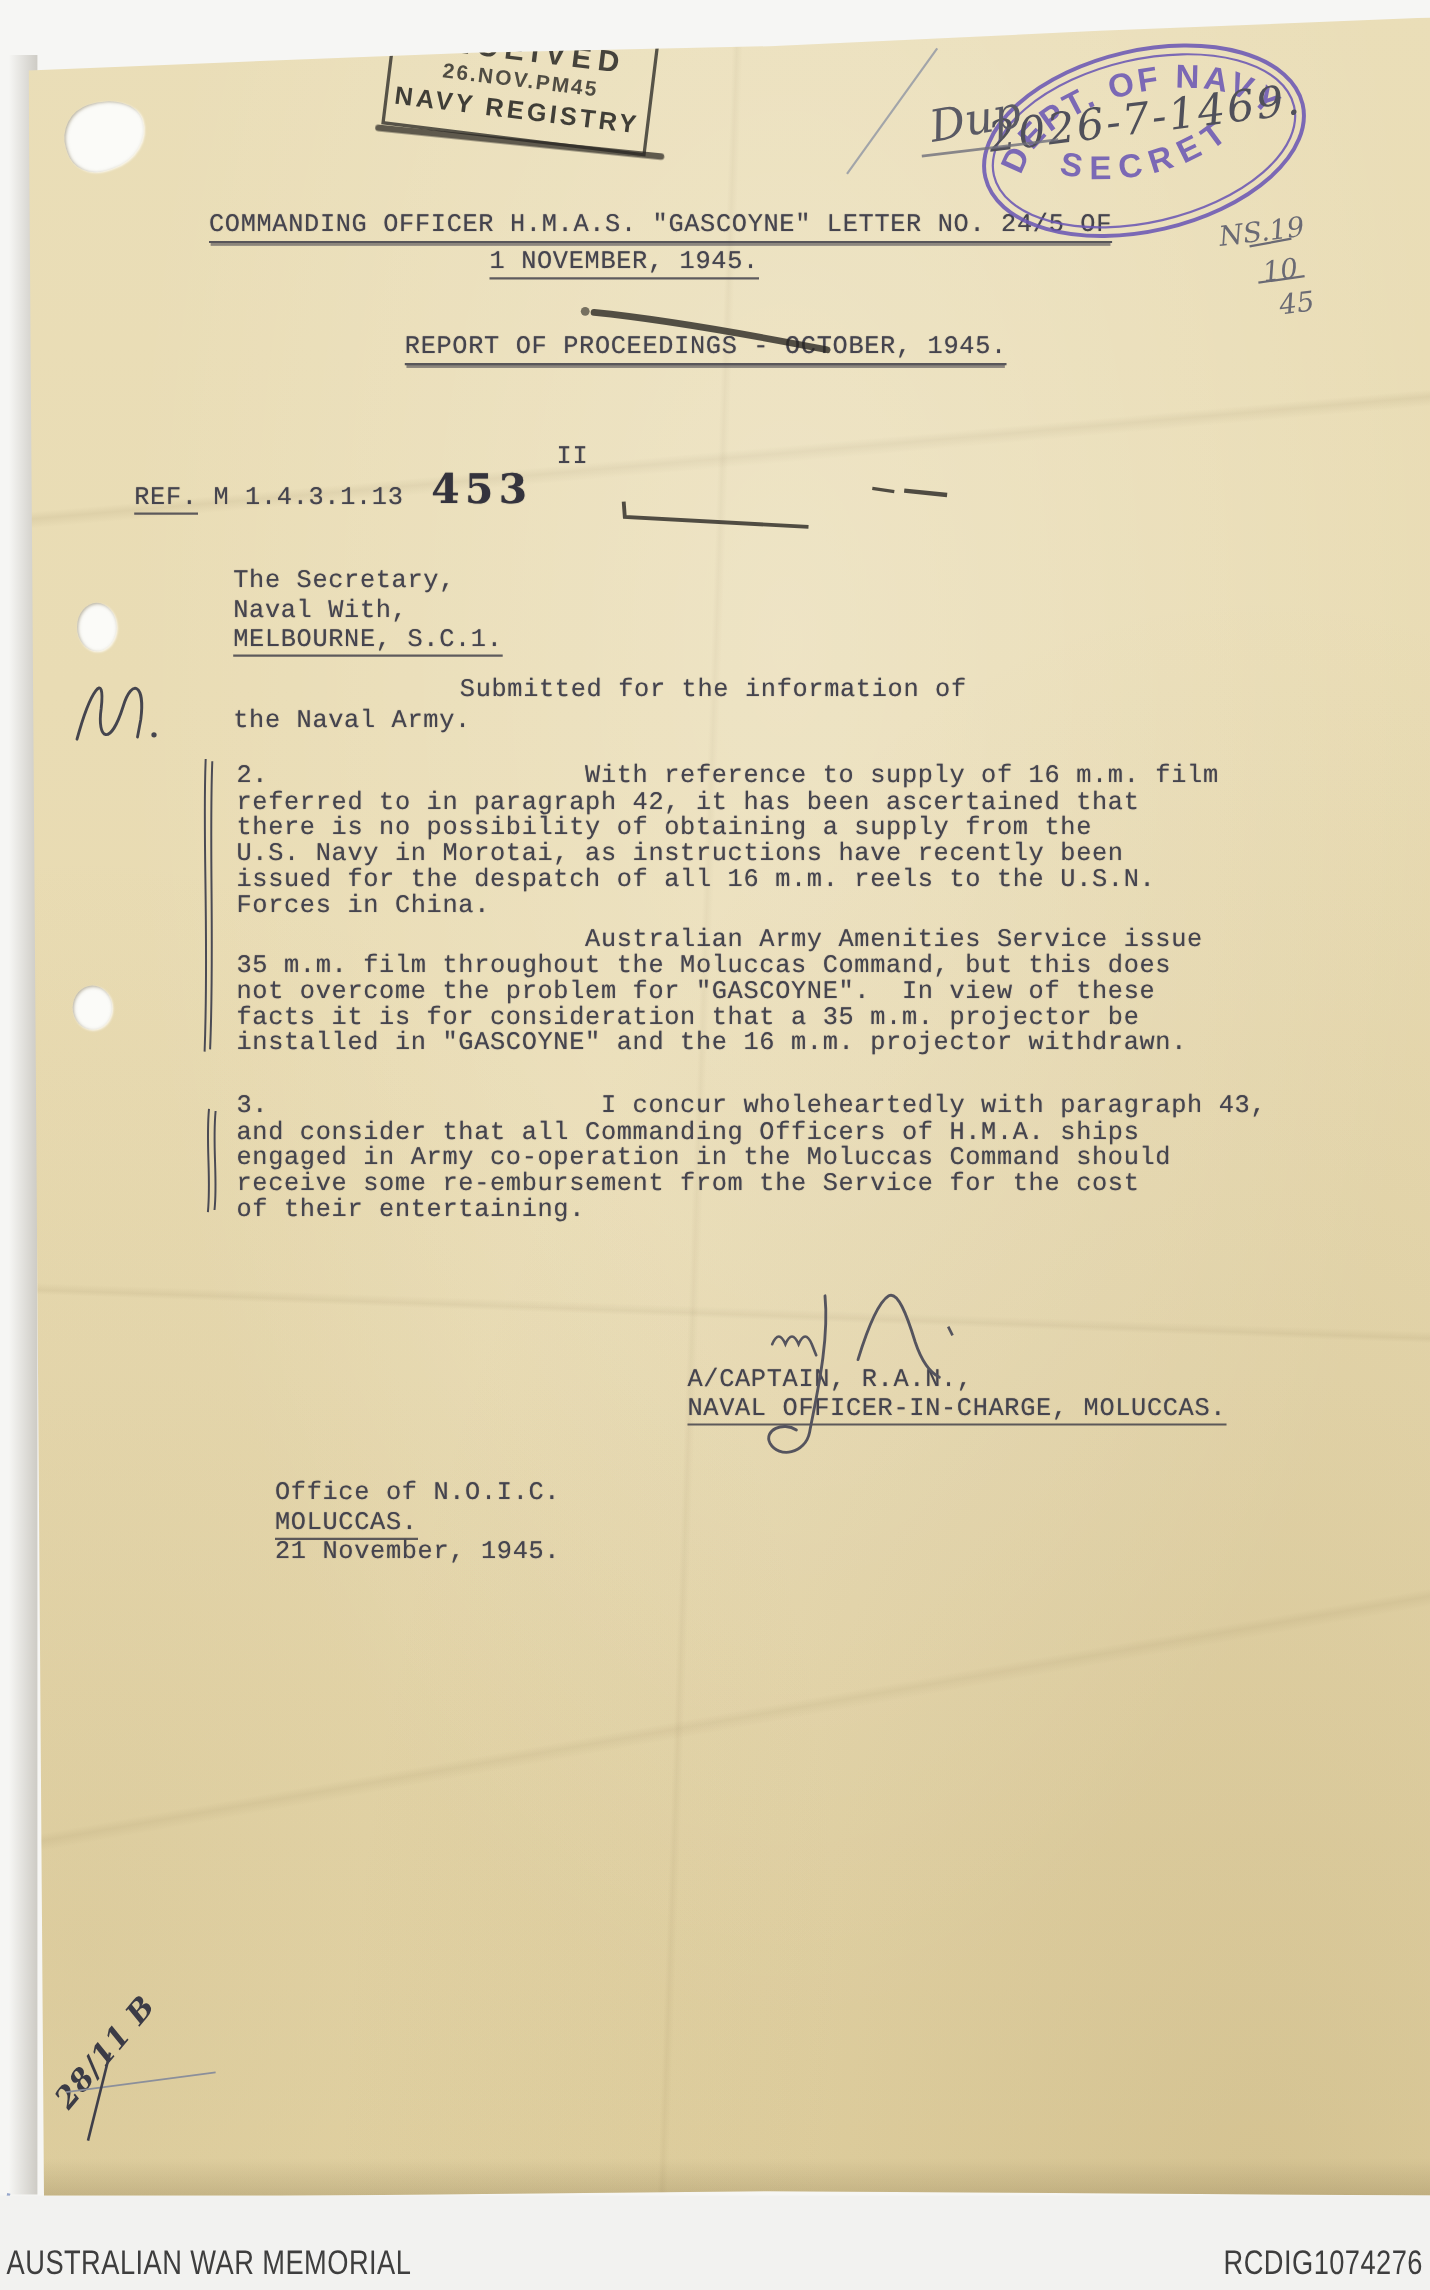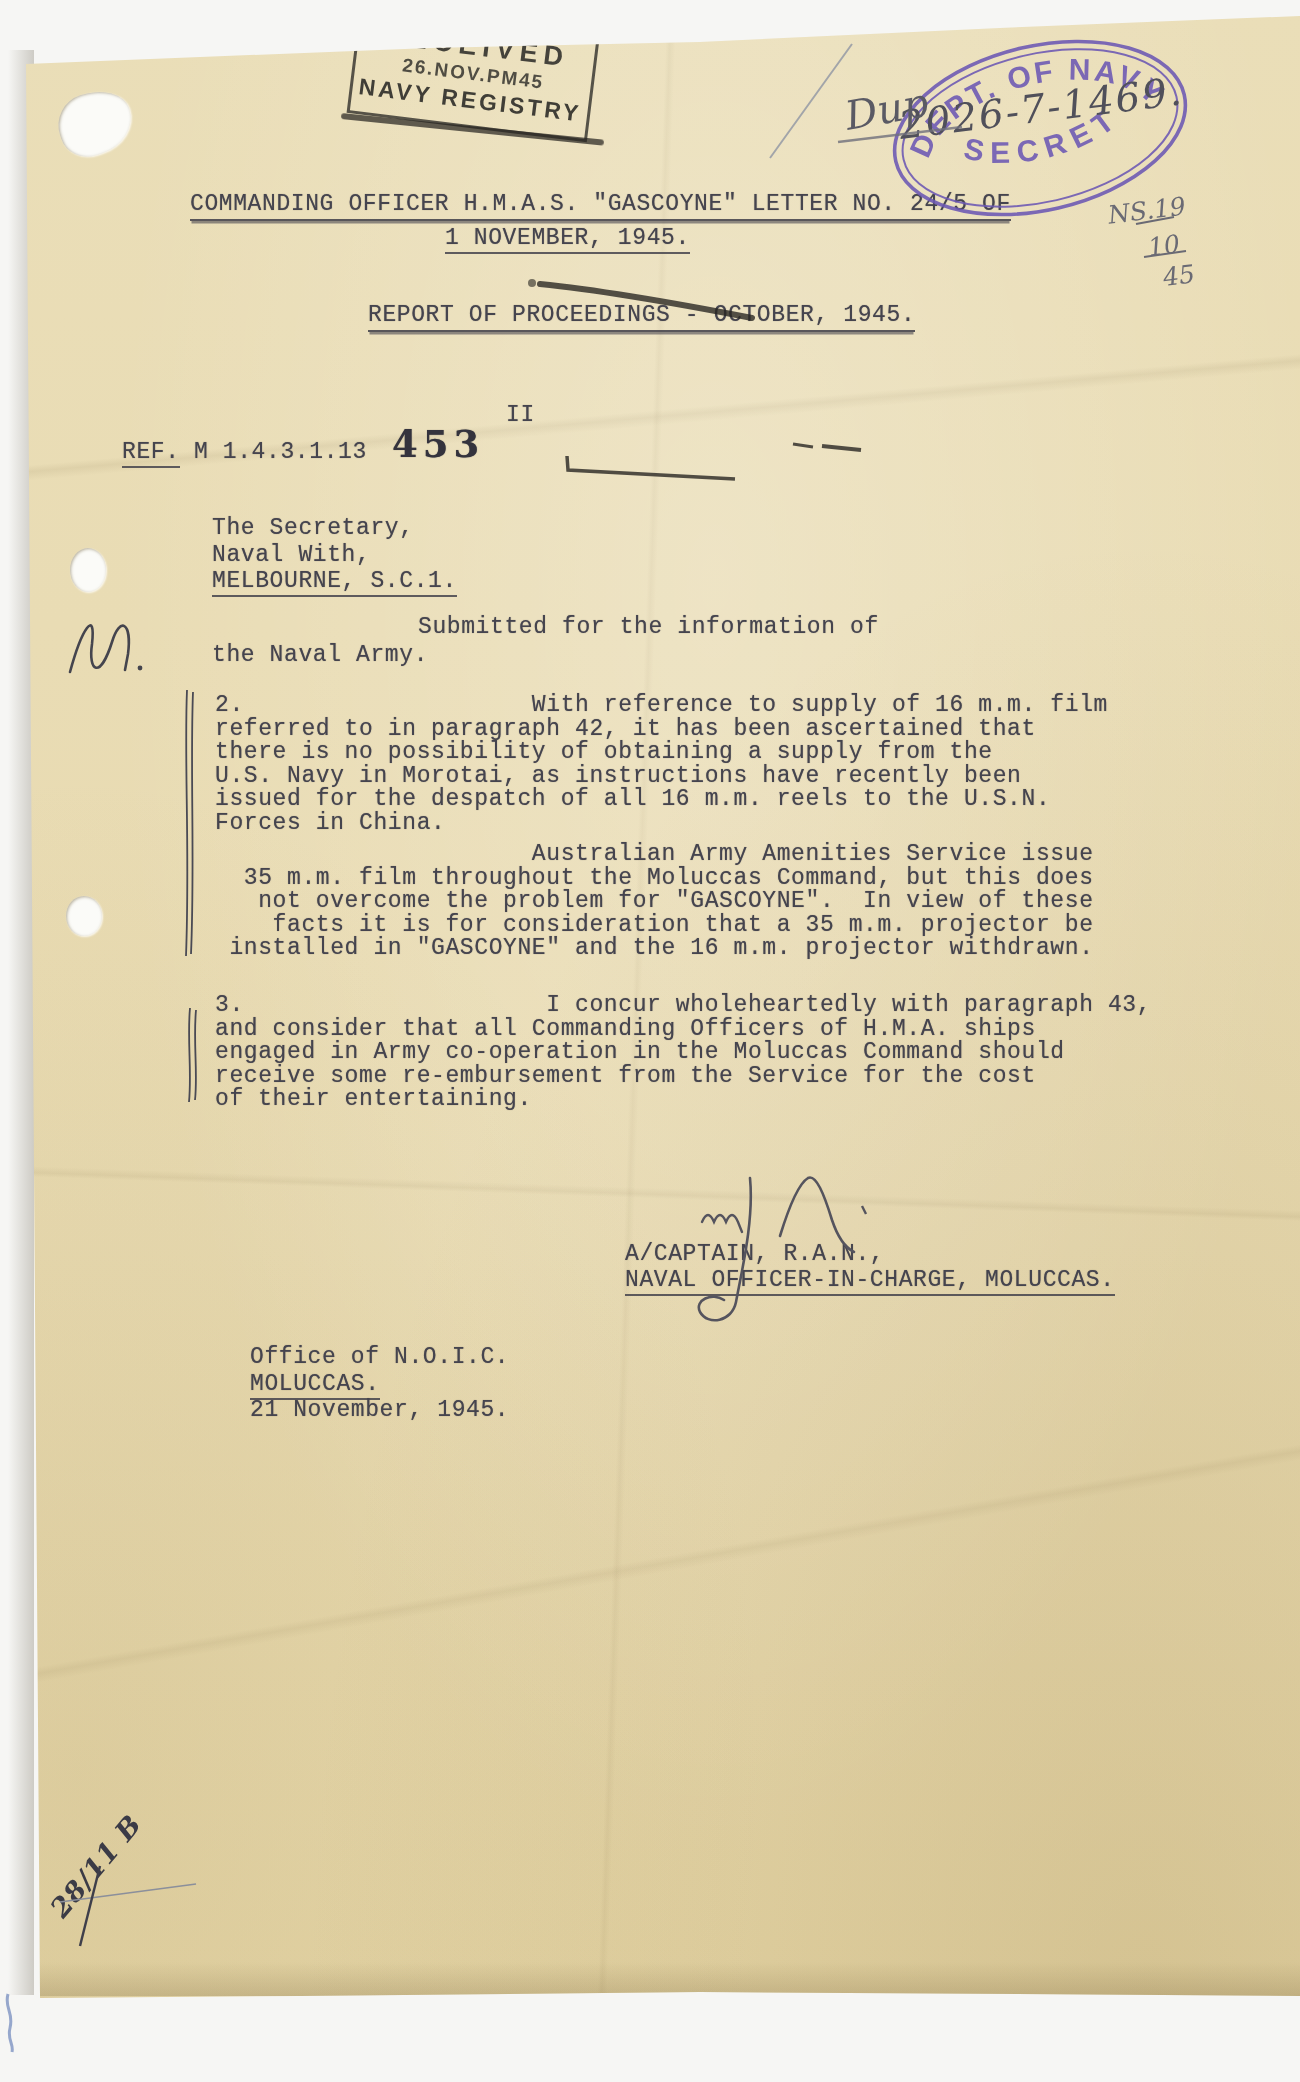--- a/index.html
+++ b/index.html
@@ -105,7 +105,7 @@
 U.S. Navy in Morotai, as instructions have recently been
 issued for the despatch of all 16 m.m. reels to the U.S.N.
 Forces in China.</div>
-    <div class="typed" style="left:215px;top:843px;text-align:right;">                      Australian Army Amenities Service issue
+    <div class="typed" style="left:215px;top:843px;">                      Australian Army Amenities Service issue
 35 m.m. film throughout the Moluccas Command, but this does
 not overcome the problem for "GASCOYNE".  In view of these
 facts it is for consideration that a 35 m.m. projector be

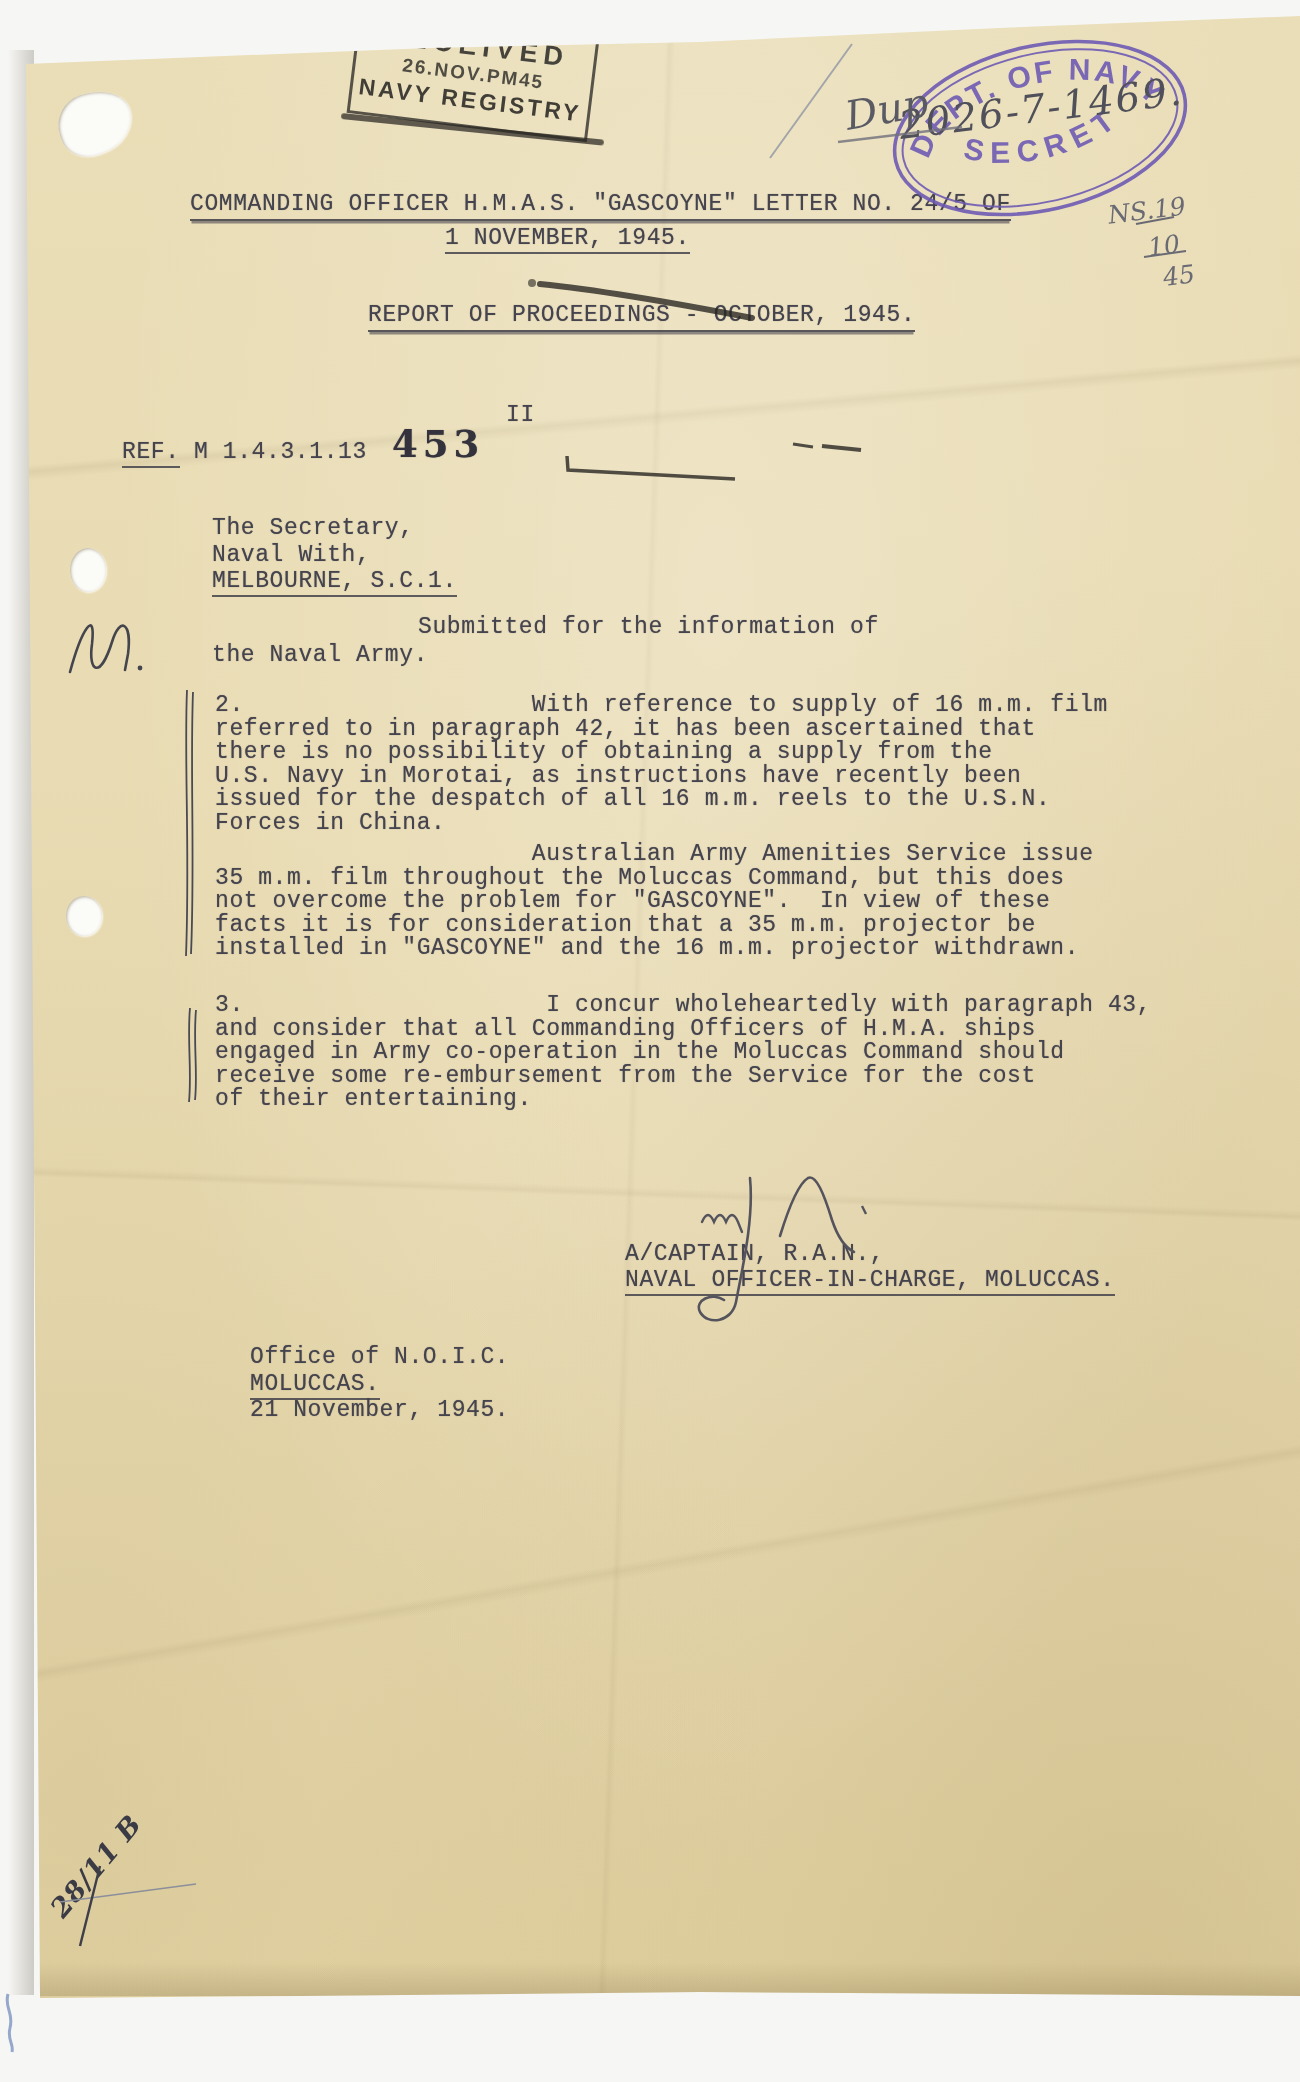--- a/index.html
+++ b/index.html
@@ -179,6 +179,10 @@
     <path d="M 8 1994 c -4 14, 6 18, 2 34 c -3 12, 4 16, 2 24" stroke="#6e86bb" stroke-width="3" fill="none" opacity=".7"></path>
   </svg>
 
+  <div id="footer">
+    <div class="ft ftl">AUSTRALIAN WAR MEMORIAL</div>
+    <div class="ft ftr">RCDIG1074276</div>
+  </div>
 
 </div>
 

